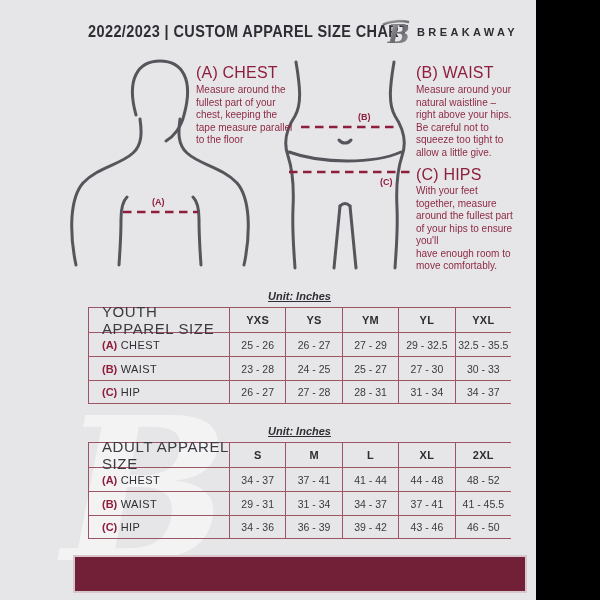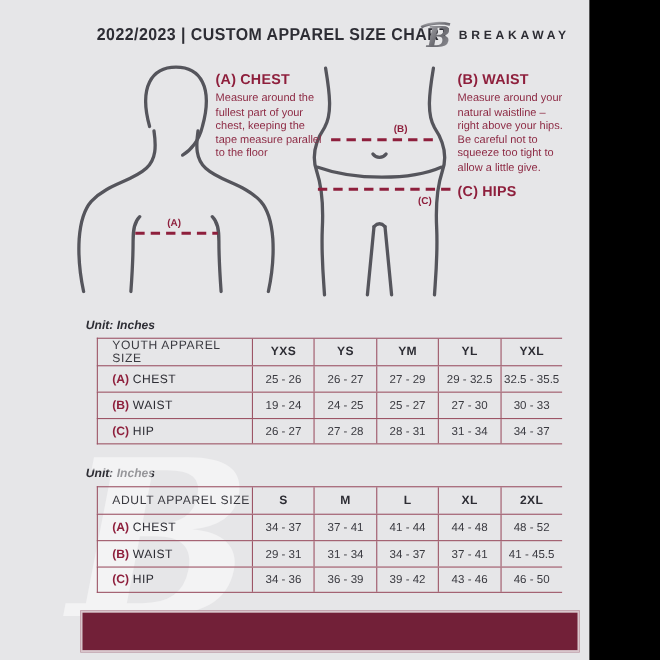--- a/index.html
+++ b/index.html
@@ -26,7 +26,7 @@
     letter-spacing:3.4px;color:var(--ink);white-space:nowrap;}
 
   
-  .guide-head{position:absolute;font-size:13px;font-weight:bold;color:var(--maroon);letter-spacing:.2px;}
+  .guide-head{position:absolute;font-size:16px;font-weight:normal;color:var(--maroon);letter-spacing:.2px;}
   .guide-text{position:absolute;font-size:10px;line-height:12.5px;
     color:var(--maroon-soft);white-space:pre-line;}
   .g-chest-h{left:196px;top:64px;} .g-chest-t{left:196px;top:84px;width:108px;}

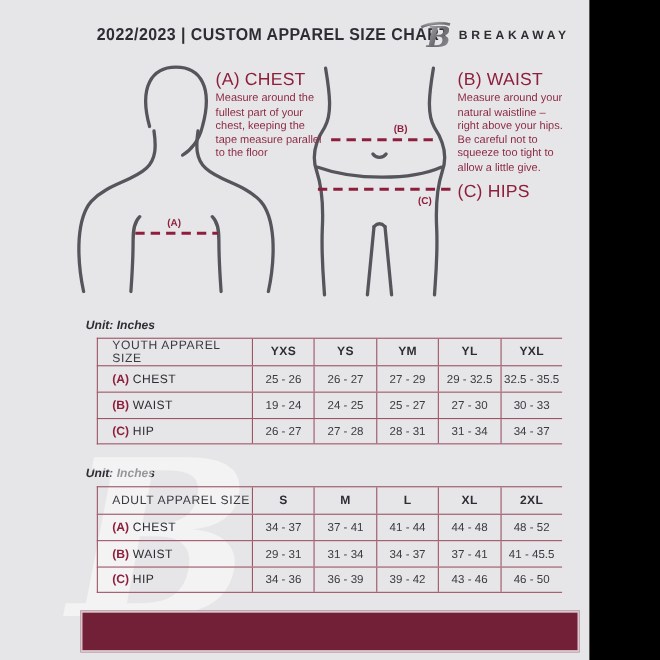--- a/index.html
+++ b/index.html
@@ -124,6 +124,13 @@
 squeeze too tight to
 allow a little give.</div>
     <div class="guide-head g-hips-h">(C) HIPS</div>
+    <div class="guide-text g-hips-t">With your feet
+together, measure
+around the fullest part
+of your hips to ensure
+you'll
+have enough room to
+move comfortably.</div>
 
     <div class="watermark">B</div>
 

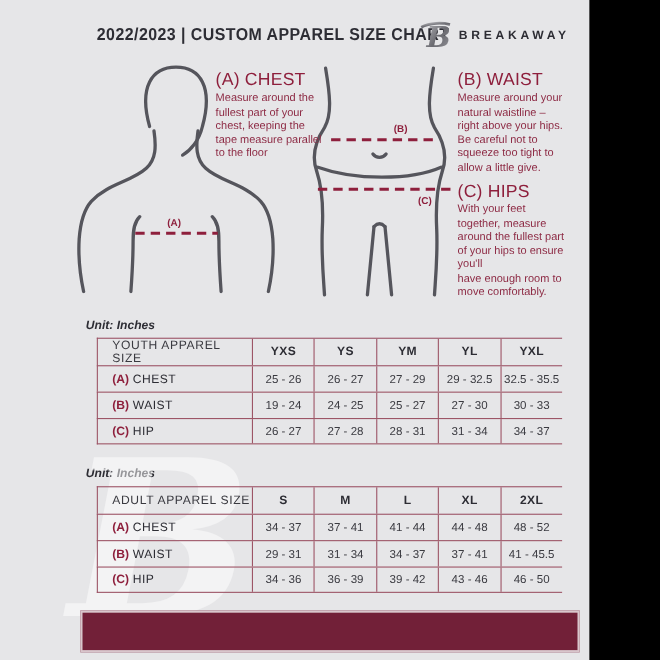--- a/index.html
+++ b/index.html
@@ -41,8 +41,8 @@
   
   .section-title{position:absolute;left:78px;width:443px;text-align:center;font-size:11.5px;
     font-weight:bold;letter-spacing:.4px;color:var(--ink);}
-  .unit{position:absolute;left:78px;width:443px;text-align:left;font-size:11px;
-    font-style:italic;font-weight:600;color:var(--ink);}
+  .unit{position:absolute;left:78px;width:443px;text-align:center;font-size:11px;
+    font-style:italic;font-weight:600;color:var(--ink);text-decoration:underline;}
   .yt-title{top:276px;} .yt-unit{top:290px;}
   .at-title{top:411px;} .at-unit{top:425px;}
 

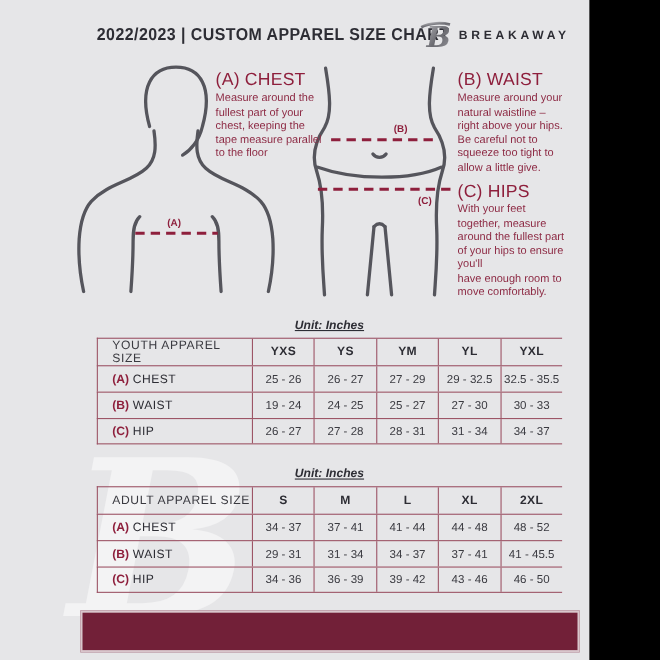--- a/index.html
+++ b/index.html
@@ -54,7 +54,7 @@
   .header-row{height:25px;} .data-row{height:24px;}
   .label-col{width:140px;display:flex;align-items:center;padding-left:13px;}
   .size-col{flex:1;display:flex;align-items:center;justify-content:center;border-left:1px solid var(--border);}
-  .header-label{font-size:11px;letter-spacing:.6px;color:var(--ink-soft);}
+  .header-label{font-size:15px;letter-spacing:.6px;color:var(--ink-soft);}
   .size-header{font-size:11px;font-weight:bold;color:var(--ink);letter-spacing:.3px;}
   .value{font-size:10.5px;color:var(--ink-soft);}
   .prefix{font-weight:bold;color:var(--maroon);font-size:11px;}

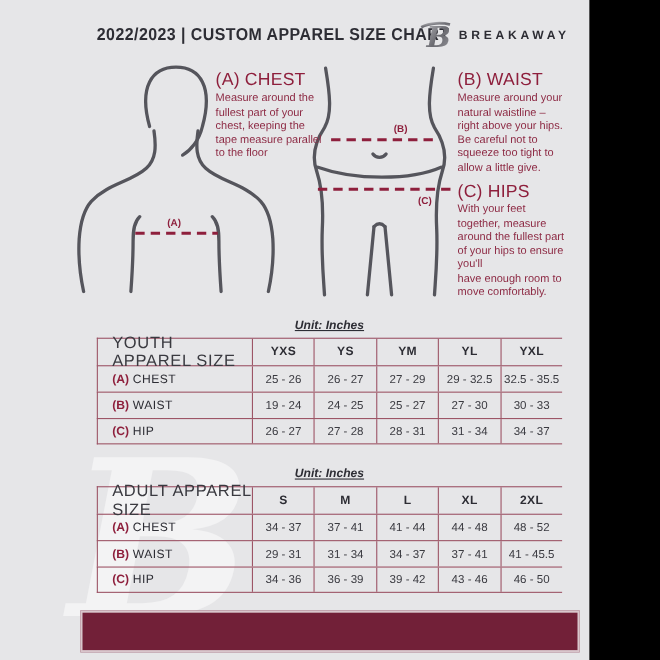--- a/index.html
+++ b/index.html
@@ -160,7 +160,7 @@
             <span class="prefix">(B)</span>
             <span class="mlabel"> WAIST</span>
           </div>
-          <div class="td size-col value">19 - 24</div>
+          <div class="td size-col value">23 - 28</div>
           <div class="td size-col value">24 - 25</div>
           <div class="td size-col value">25 - 27</div>
           <div class="td size-col value">27 - 30</div>

